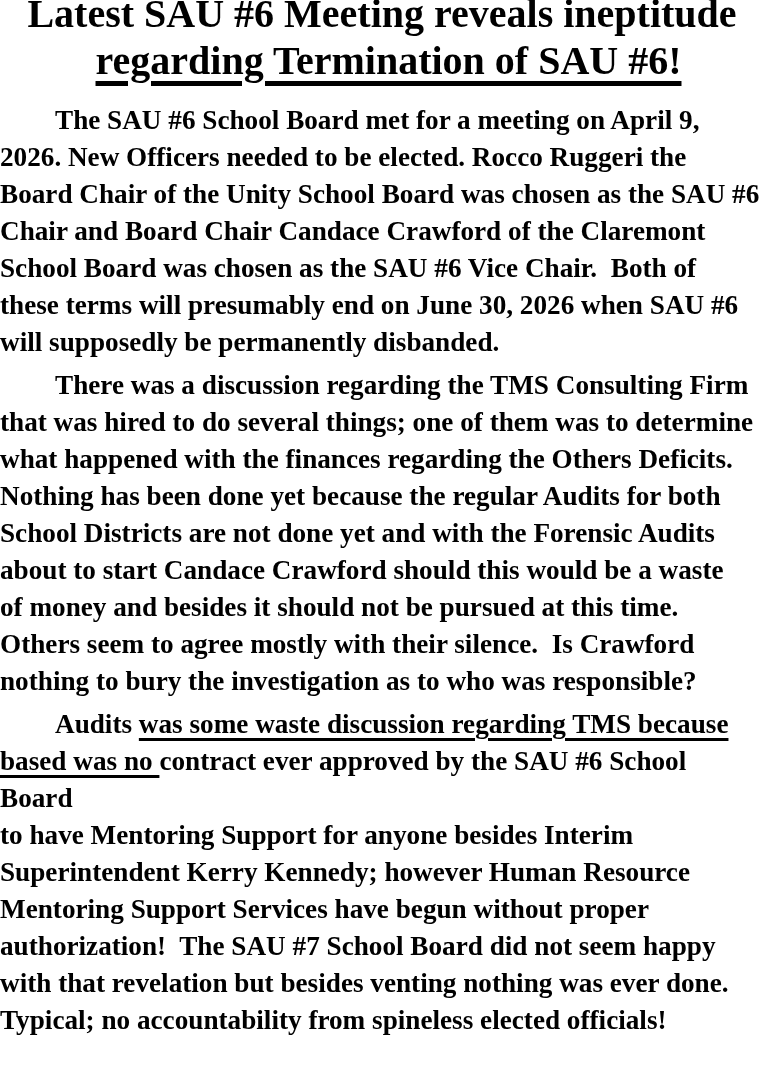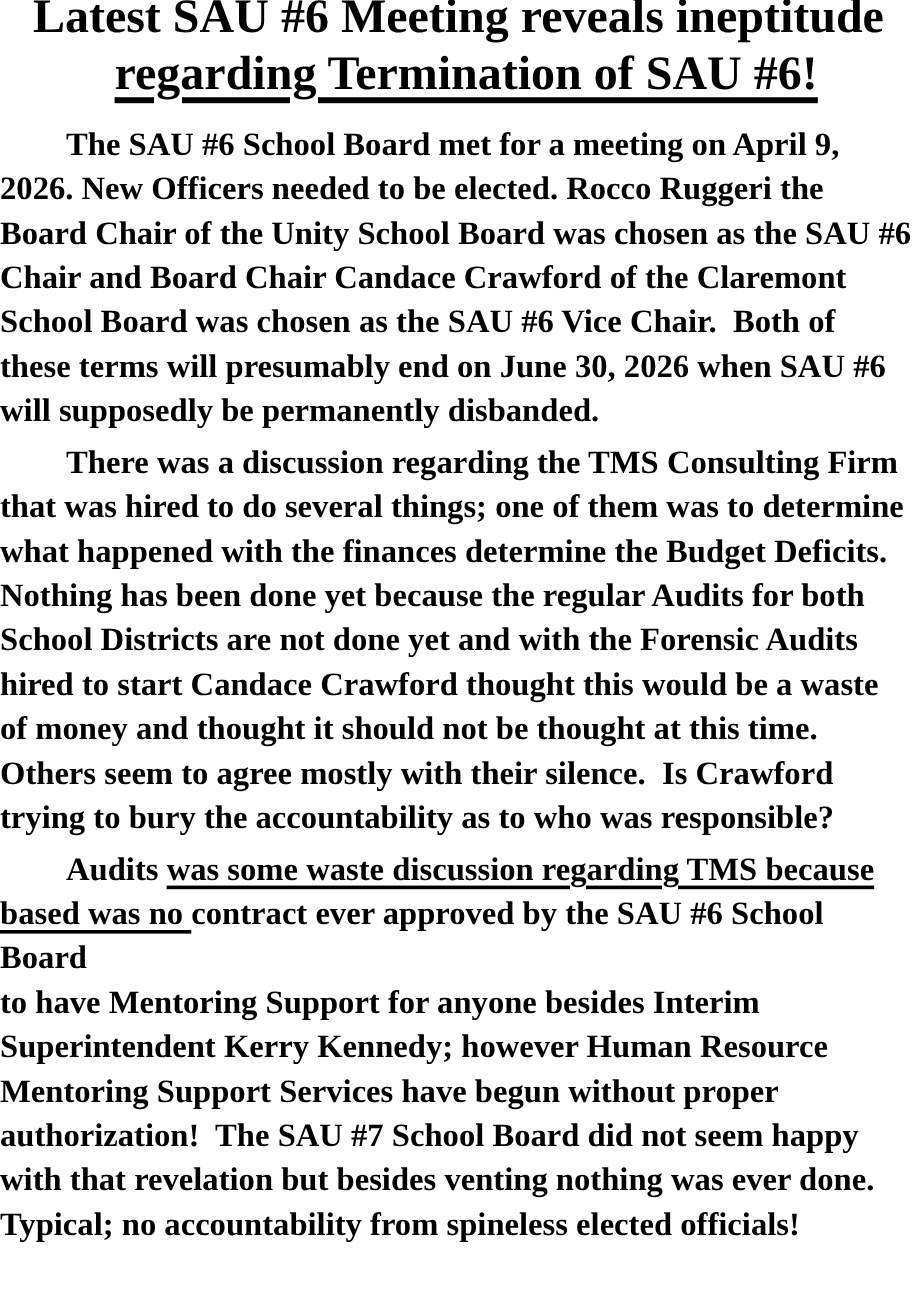--- a/index.html
+++ b/index.html
@@ -64,7 +64,7 @@
 <span>will supposedly be permanently disbanded.</span></p>
       <p class="para"><span>There was a discussion regarding the TMS Consulting Firm</span>
 <span>that was hired to do several things; one of them was to determine</span>
-<span>what happened with the finances determine the Budget Deficits.</span>
+<span>what happened with the finances regarding the Others Deficits.</span>
 <span>Nothing has been done yet because the regular Audits for both</span>
 <span>School Districts are not done yet and with the Forensic Audits</span>
 <span>hired to start Candace Crawford thought this would be a waste</span>

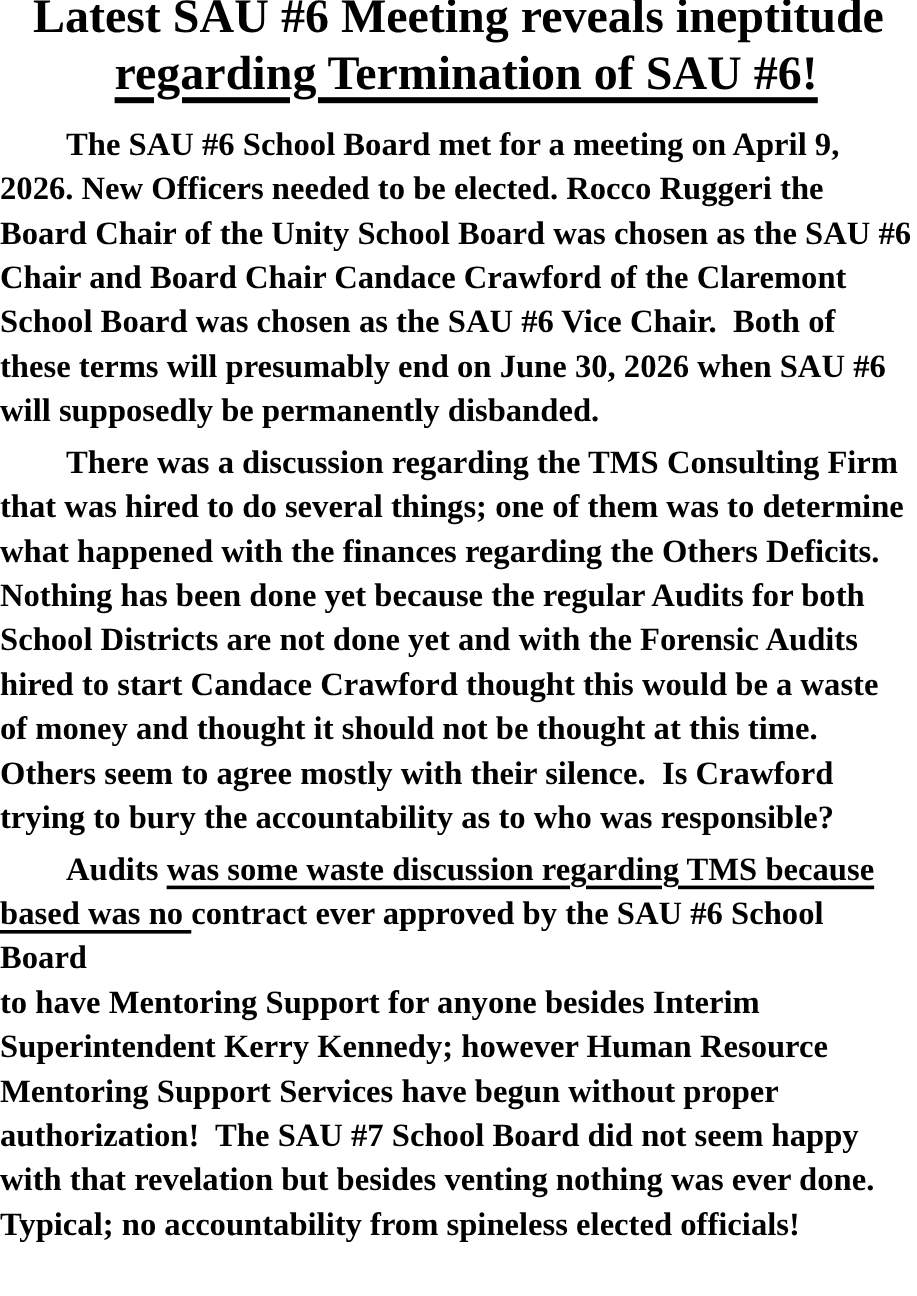--- a/index.html
+++ b/index.html
@@ -67,7 +67,7 @@
 <span>what happened with the finances regarding the Others Deficits.</span>
 <span>Nothing has been done yet because the regular Audits for both</span>
 <span>School Districts are not done yet and with the Forensic Audits</span>
-<span>hired to start Candace Crawford thought this would be a waste</span>
+<span>about to start Candace Crawford should this would be a waste</span>
 <span>of money and thought it should not be thought at this time.</span>
 <span>Others seem to agree mostly with their silence.  Is Crawford</span>
 <span>trying to bury the accountability as to who was responsible?</span></p>

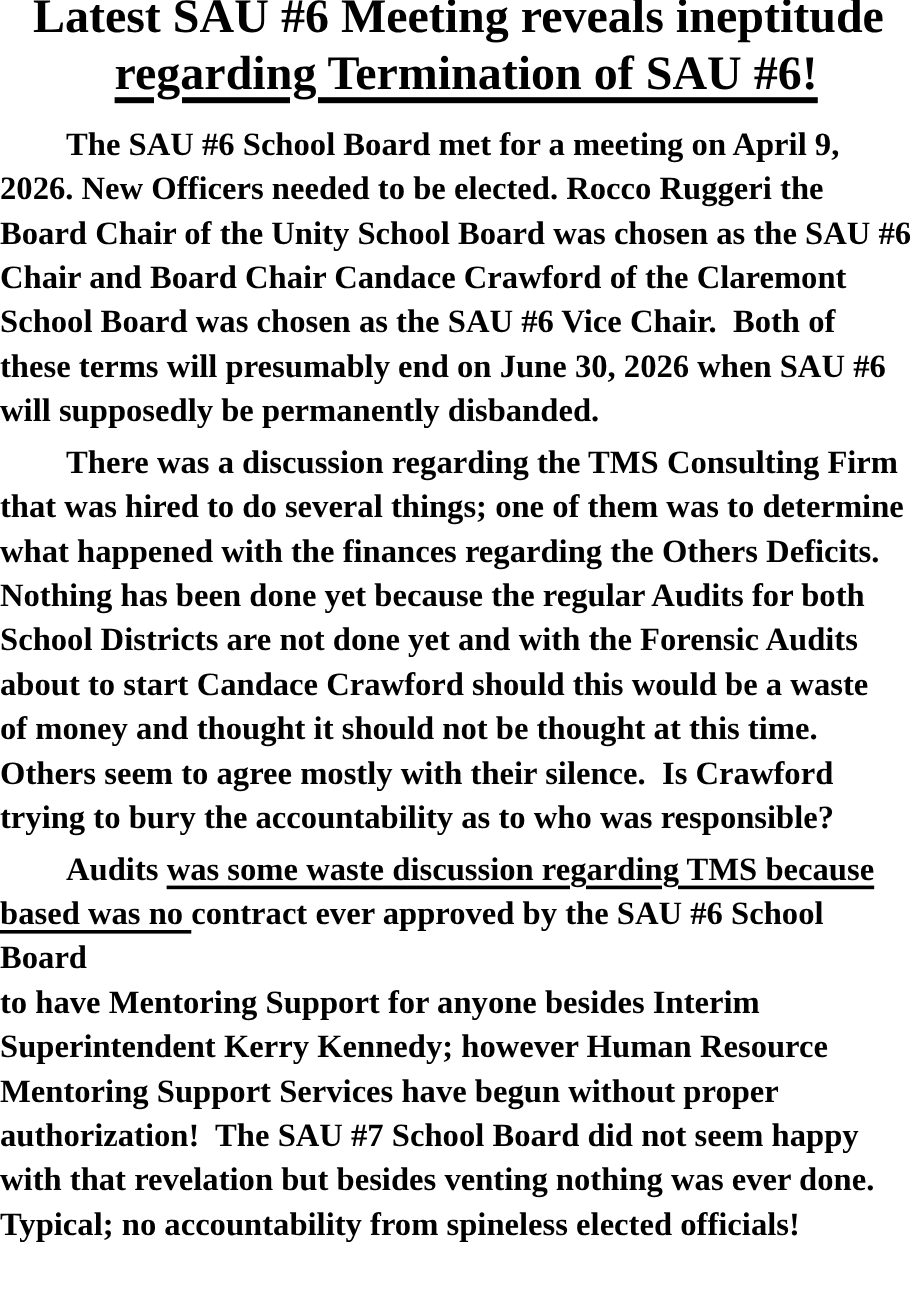--- a/index.html
+++ b/index.html
@@ -68,7 +68,7 @@
 <span>Nothing has been done yet because the regular Audits for both</span>
 <span>School Districts are not done yet and with the Forensic Audits</span>
 <span>about to start Candace Crawford should this would be a waste</span>
-<span>of money and thought it should not be thought at this time.</span>
+<span>of money and besides it should not be pursued at this time.</span>
 <span>Others seem to agree mostly with their silence.  Is Crawford</span>
 <span>trying to bury the accountability as to who was responsible?</span></p>
       <p class="para"><span>Audits </span><span class="u">was some waste discussion regarding TMS because</span>

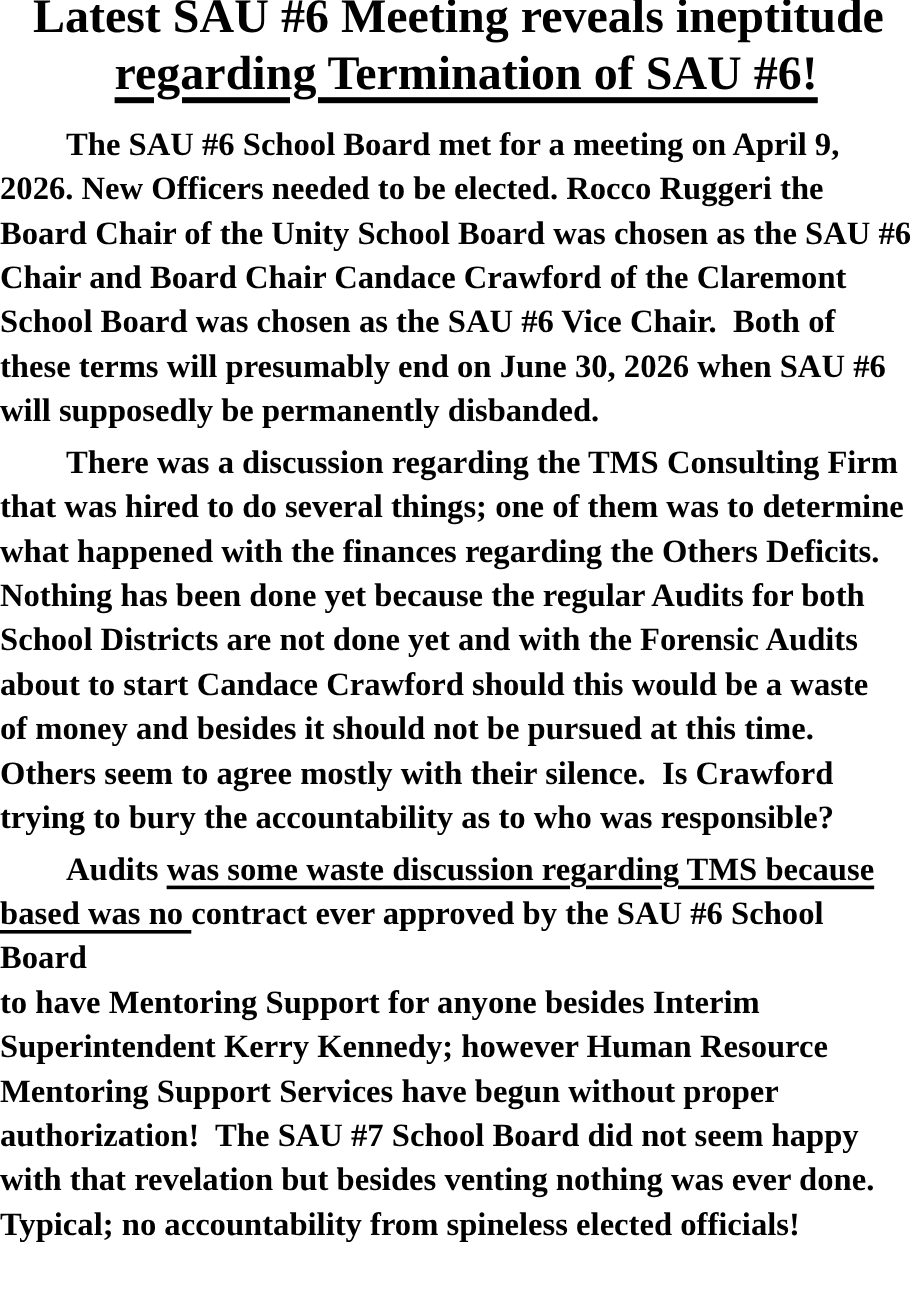--- a/index.html
+++ b/index.html
@@ -70,7 +70,7 @@
 <span>about to start Candace Crawford should this would be a waste</span>
 <span>of money and besides it should not be pursued at this time.</span>
 <span>Others seem to agree mostly with their silence.  Is Crawford</span>
-<span>trying to bury the accountability as to who was responsible?</span></p>
+<span>nothing to bury the investigation as to who was responsible?</span></p>
       <p class="para"><span>Audits </span><span class="u">was some waste discussion regarding TMS because</span>
 <span class="u">based was no </span><span>contract ever approved by the SAU #6 School Board</span>
 <span>to have Mentoring Support for anyone besides Interim</span>

